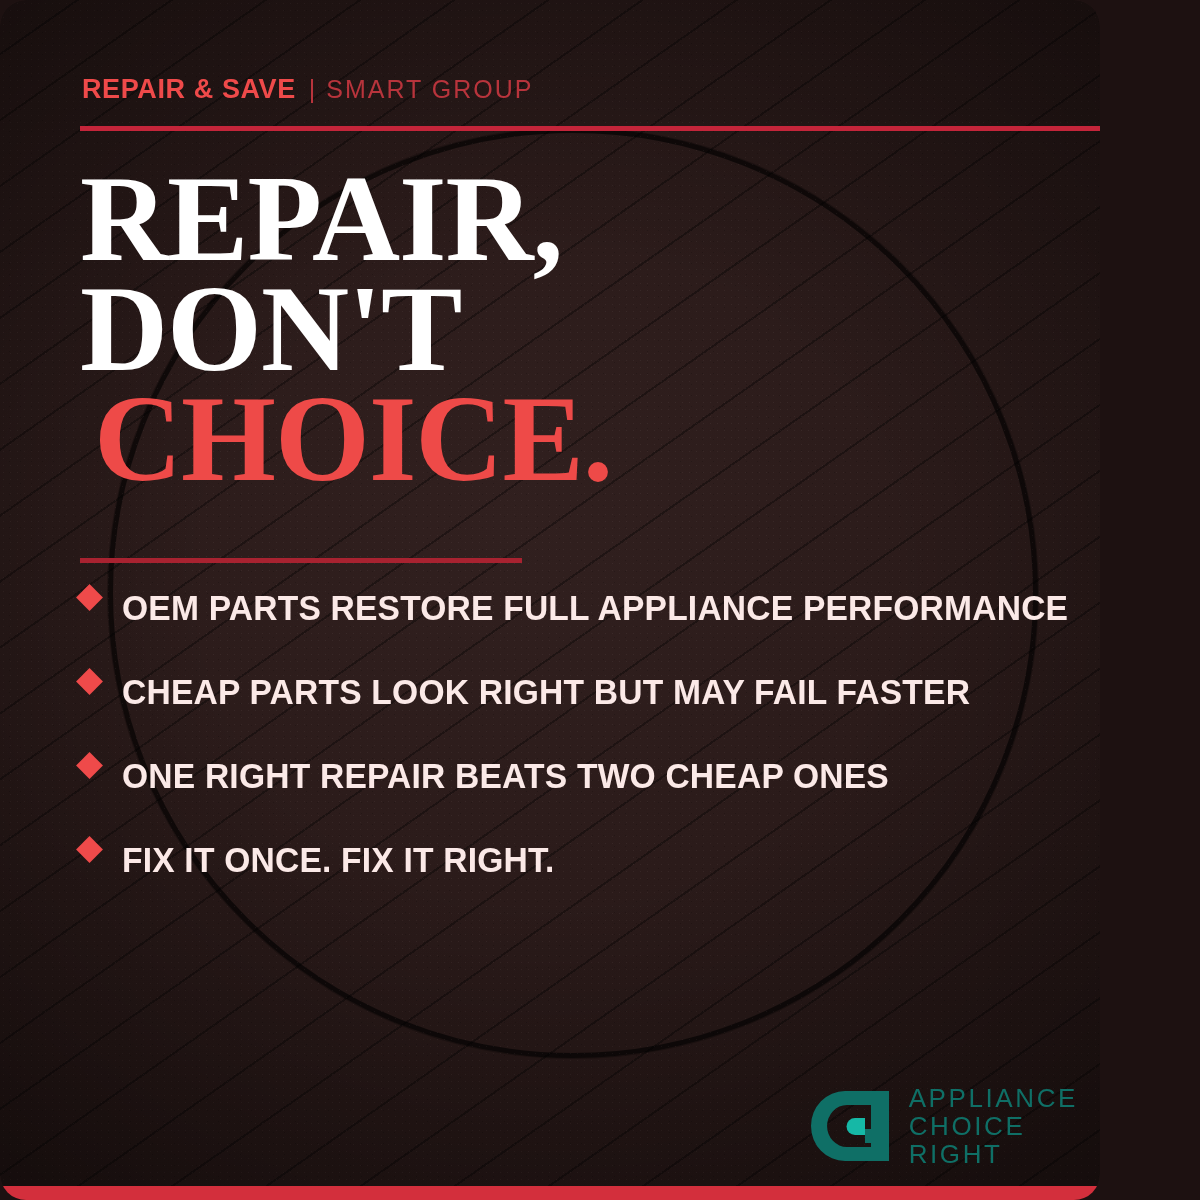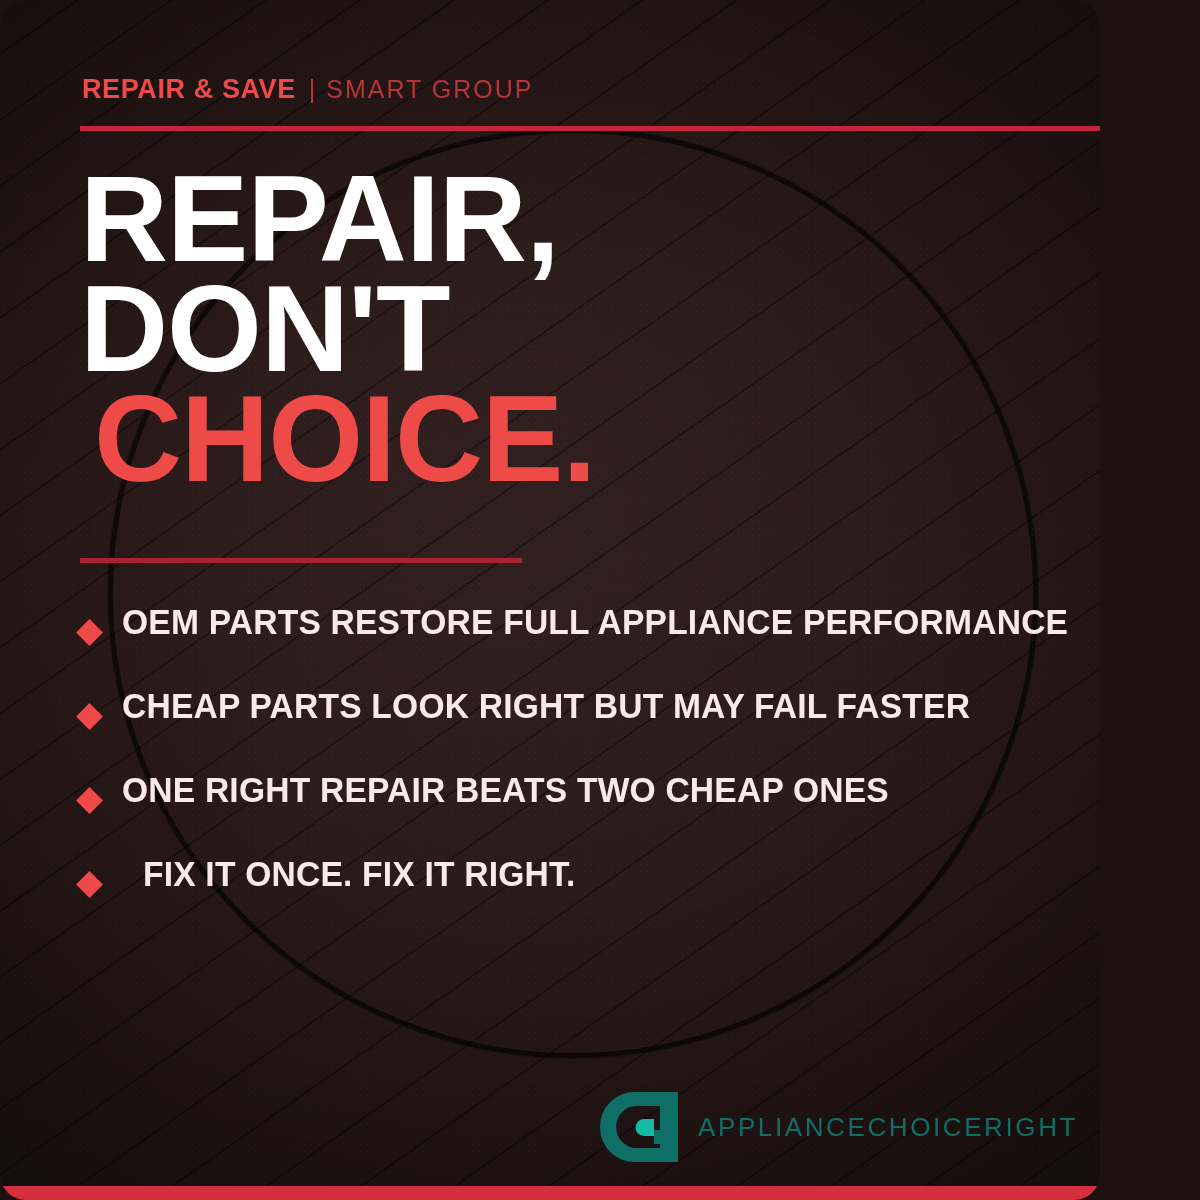--- a/index.html
+++ b/index.html
@@ -92,7 +92,7 @@
   .headline {
     position:absolute;
     left:80px; top:164px;
-    font-family:Liberation Sans, sans-serif;
+    font-family:Liberation Serif, serif;
     font-weight:bold;
     font-size:122px;
     line-height:110px;

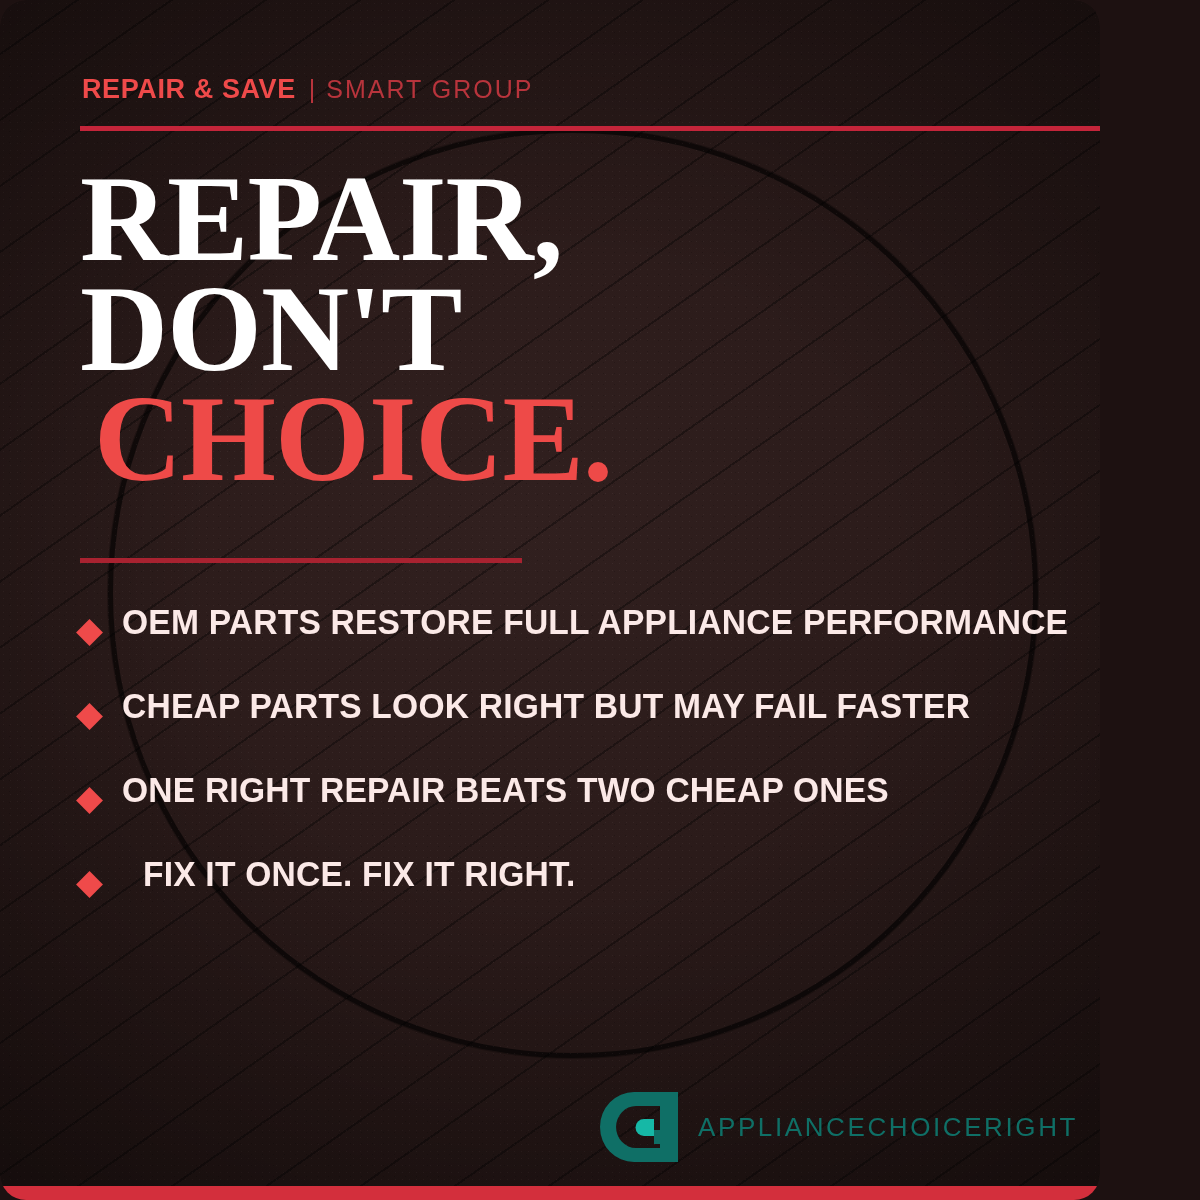--- a/index.html
+++ b/index.html
@@ -117,7 +117,7 @@
     width:1060px;
   }
   .bullet-row {
-    display:flex; align-items:flex-end;
+    display:flex; align-items:flex-start;
     height:54px;
     margin-bottom:30px;
   }

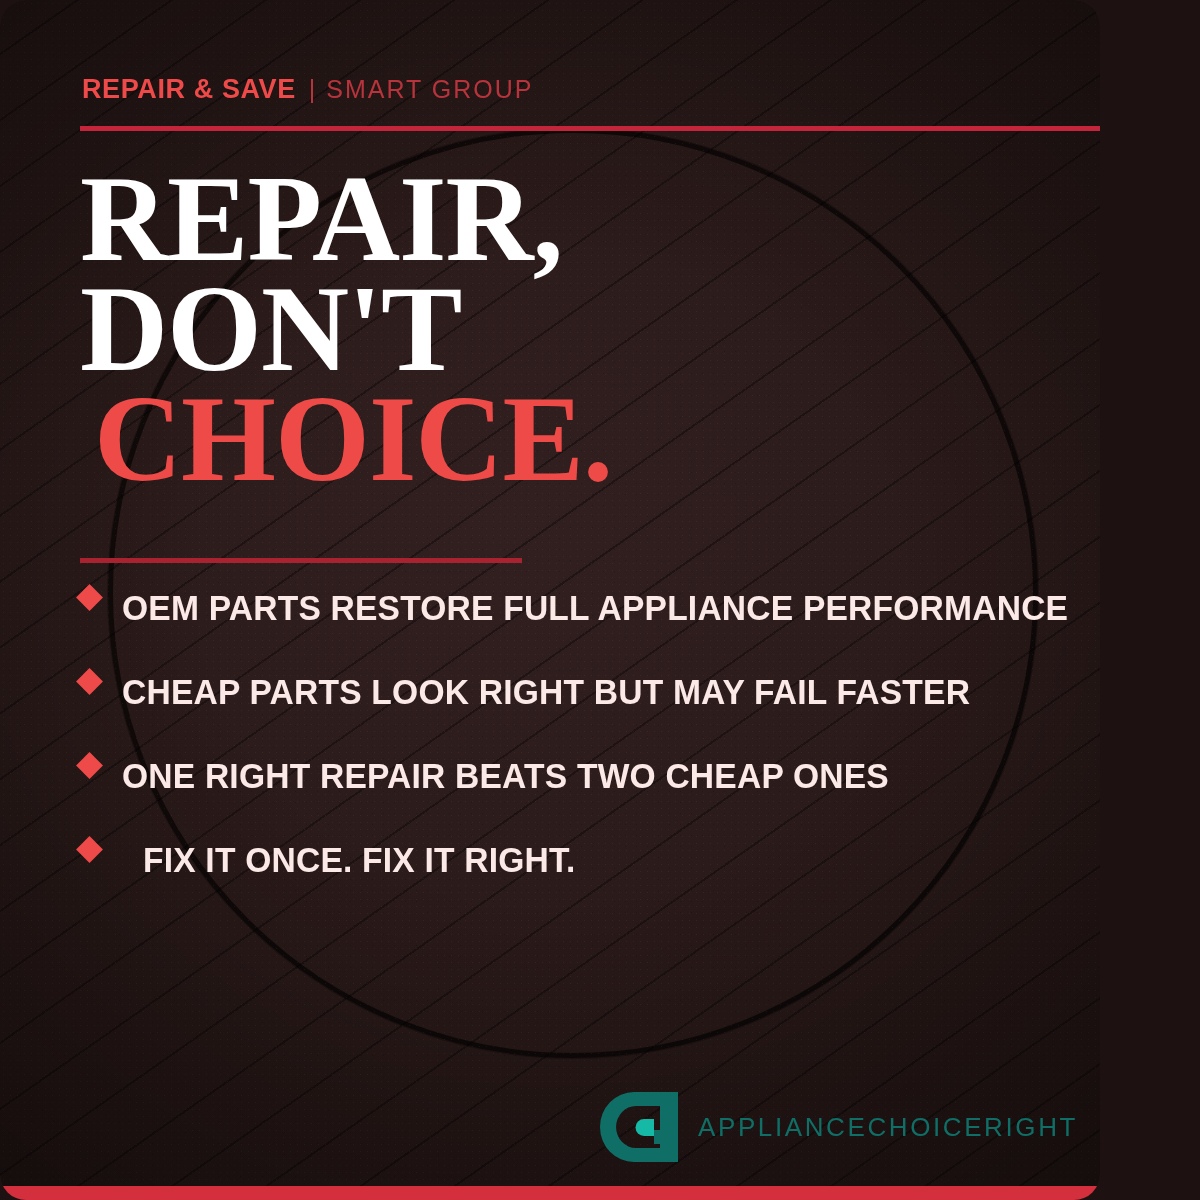--- a/index.html
+++ b/index.html
@@ -121,7 +121,7 @@
     height:54px;
     margin-bottom:30px;
   }
-  .bullet-row:last-child { margin-bottom:0;gap:21px; }
+  .bullet-row:last-child { margin-bottom:0; }
   .bullet-mark {
     width:19px; height:19px;
     background:#ef4a4a;

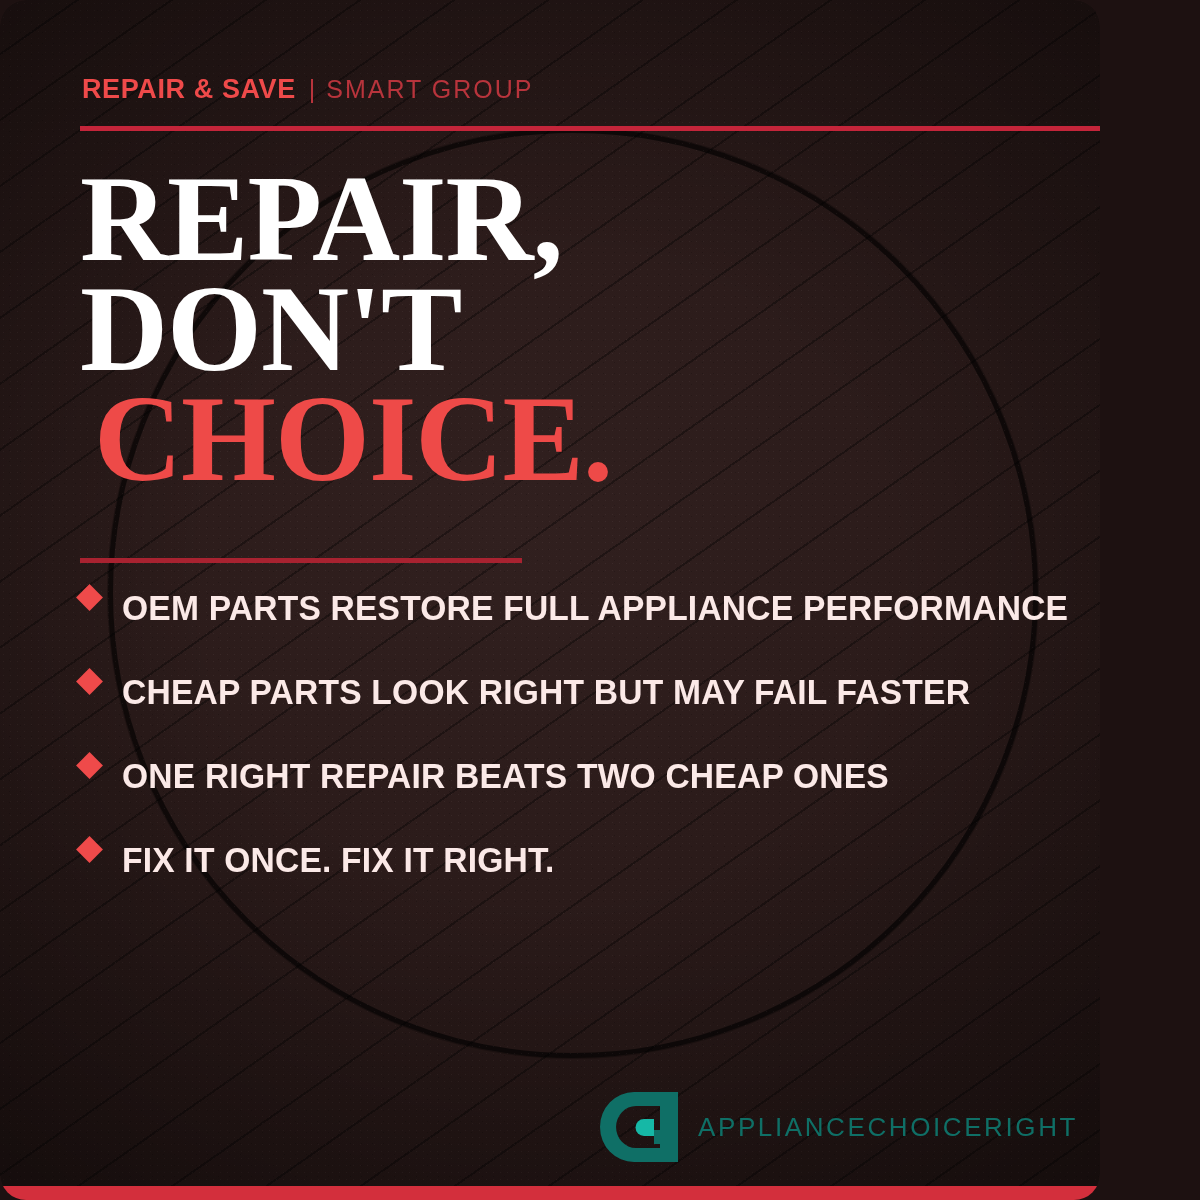--- a/index.html
+++ b/index.html
@@ -154,7 +154,7 @@
     margin-right:16px;
   }
   .logo-text {
-    display:flex; flex-direction:row;
+    display:flex; flex-direction:column;
     color:#0f6f66;
     font-family:"Liberation Sans", sans-serif;
     font-size:26px;

